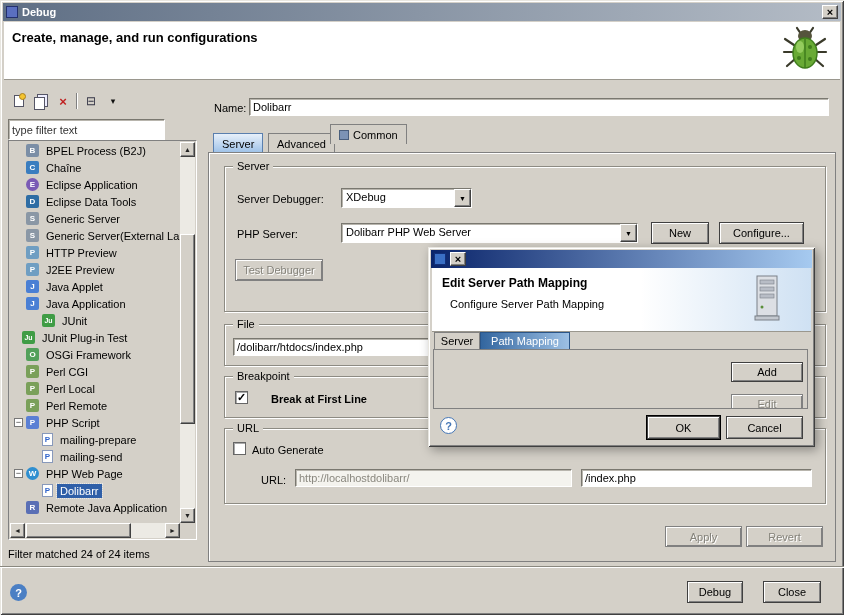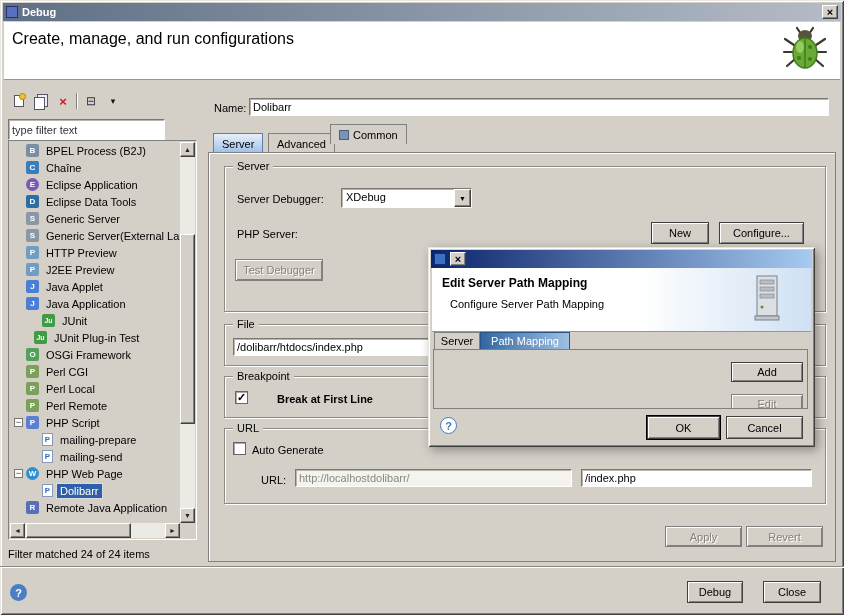--- a/index.html
+++ b/index.html
@@ -102,7 +102,7 @@
   </div>
 
   <div class="abs" style="left:4px;top:22px;right:4px;height:58px;background:#fff;border-bottom:1px solid #9a978e;">
-    <span class="abs" style="left:8px;top:8px;font-weight:normal;font-size:16px;">Create, manage, and run configurations</span>
+    <span class="abs" style="left:8px;top:8px;font-weight:bold;font-size:13px;">Create, manage, and run configurations</span>
     <svg class="abs" style="right:10px;top:3px;" width="50" height="50" viewBox="0 0 50 50">
       <g stroke="#3a3a2a" stroke-width="2.2" stroke-linecap="round">
         <path d="M14 20 L5 14"></path>

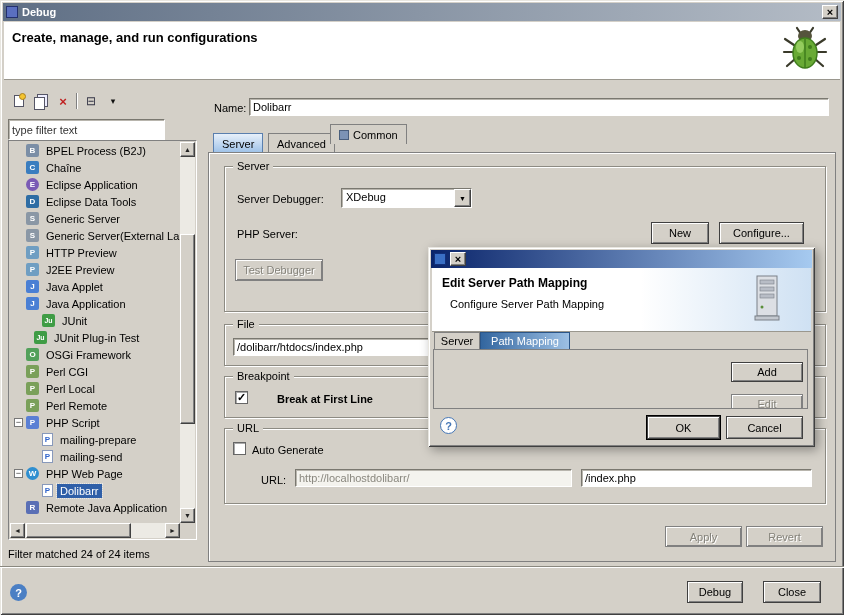--- a/index.html
+++ b/index.html
@@ -297,6 +297,10 @@
       <div class="combo-btn">▼</div>
     </div>
     <span class="abs" style="left:12px;top:61px;">PHP Server:</span>
+    <div class="combo abs" style="left:116px;top:56px;width:297px;height:20px;">
+      <div class="combo-field">Dolibarr PHP Web Server</div>
+      <div class="combo-btn">▼</div>
+    </div>
     <div class="btn abs" style="left:426px;top:55px;width:58px;height:22px;">
       <span>New</span>
     </div>

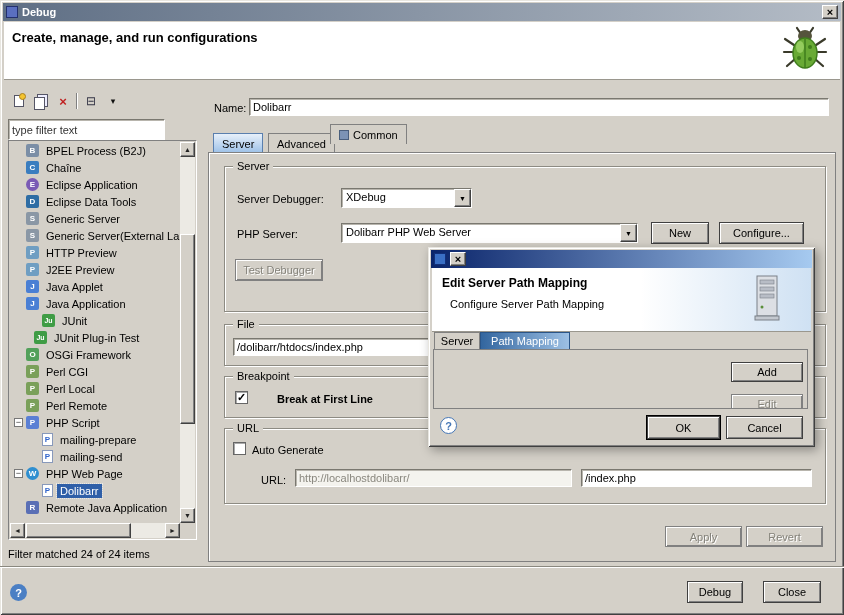--- a/index.html
+++ b/index.html
@@ -202,7 +202,7 @@
           <span class="ic ic-junit">Ju</span>
           <span class="tree-label">JUnit</span>
         </div>
-        <div class="tree-row" style="padding-left: 12px;">
+        <div class="tree-row" style="padding-left: 0;">
           <span class="expander-space"></span>
           <span class="ic ic-junit-plugin">Ju</span>
           <span class="tree-label">JUnit Plug-in Test</span>

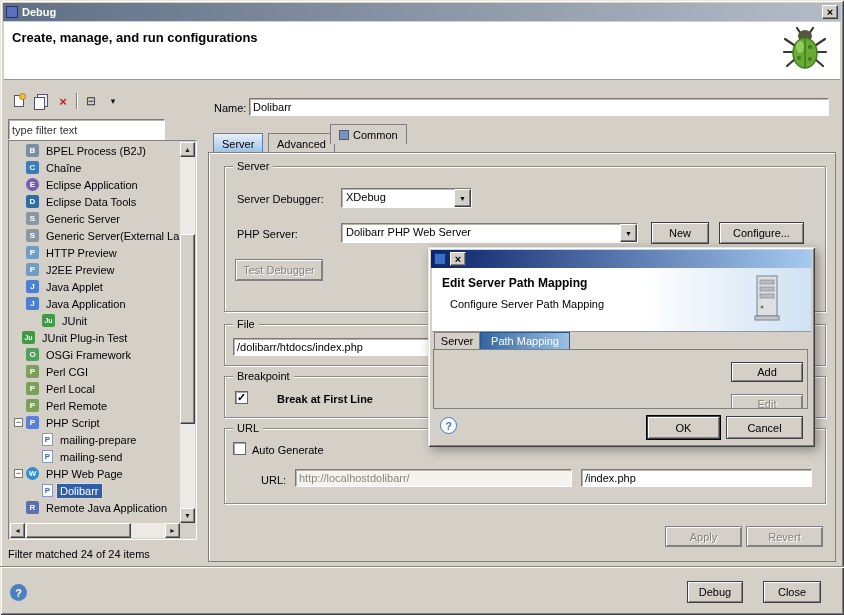--- a/index.html
+++ b/index.html
@@ -320,7 +320,7 @@
   <div class="group" style="left:224px;top:376px;width:602px;height:42px;">
     <span class="group-label">Breakpoint</span>
     <span class="cb abs" style="left:10px;top:14px;">✓</span>
-    <span class="abs" style="left:36px;top:16px;font-weight:bold;padding-left:16px;">Break at First Line</span>
+    <span class="abs" style="left:30px;top:16px;font-weight:bold;padding-left:16px;">Break at First Line</span>
   </div>
 
   <div class="group" style="left:224px;top:428px;width:602px;height:76px;">

